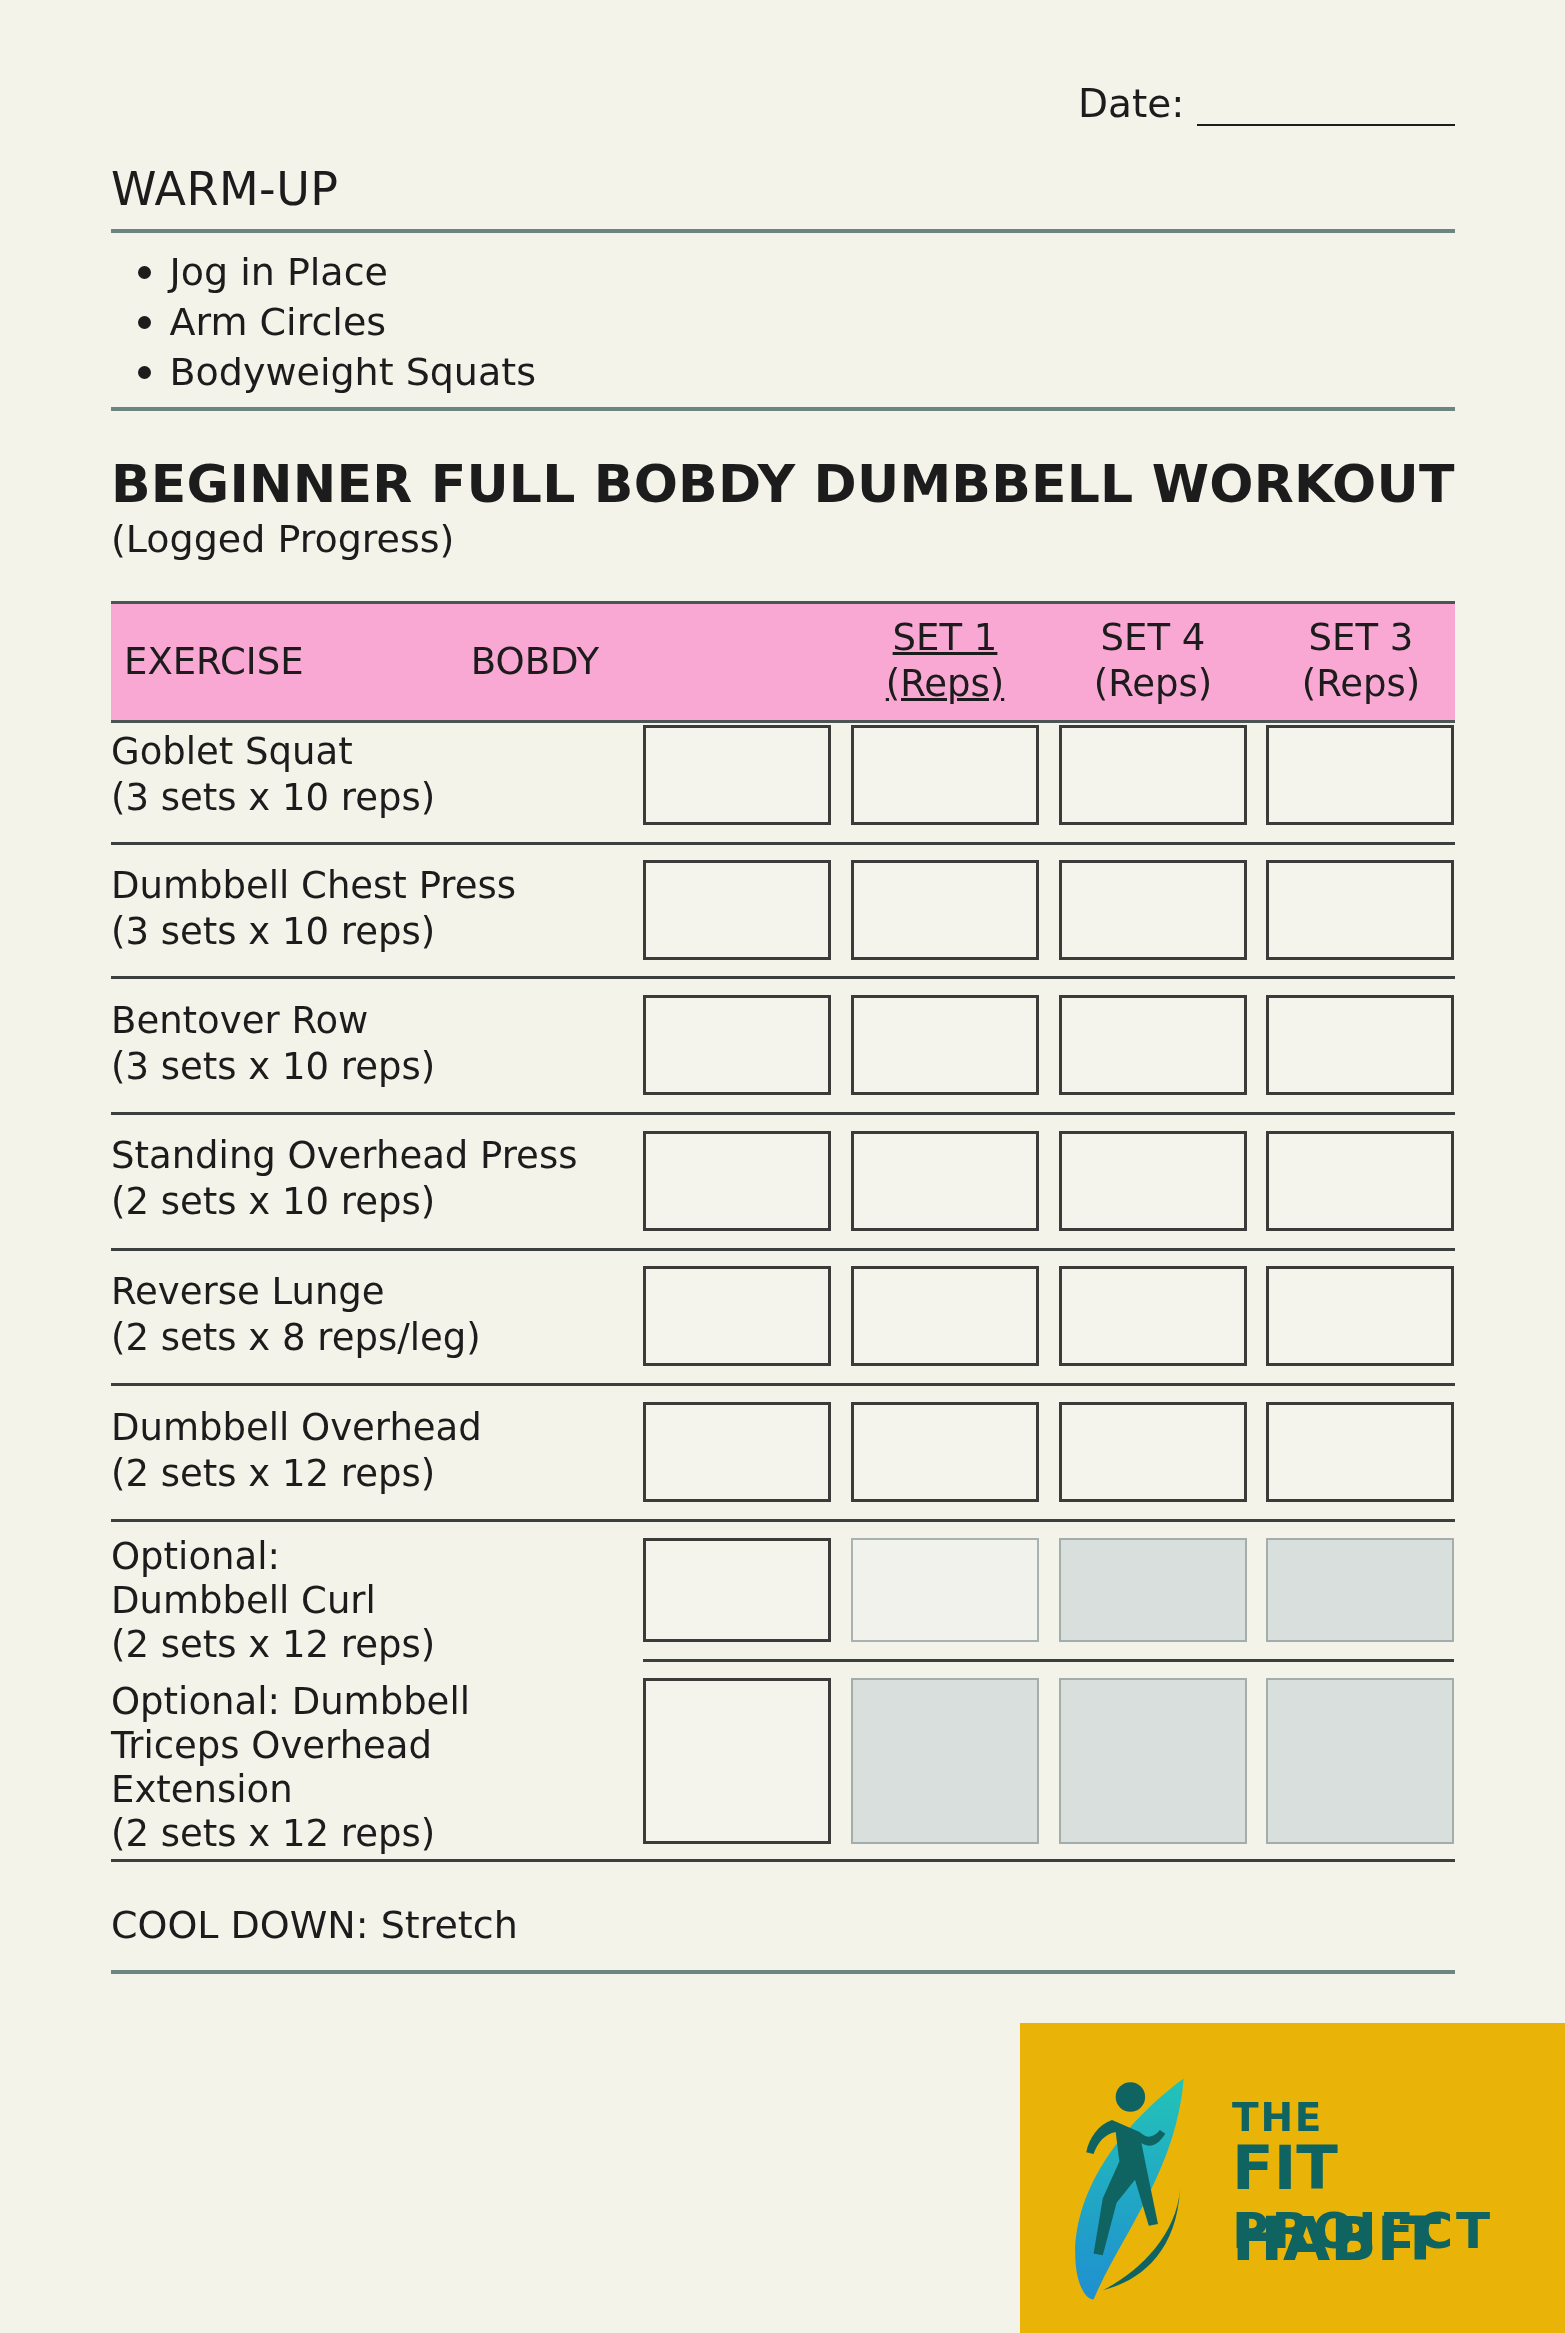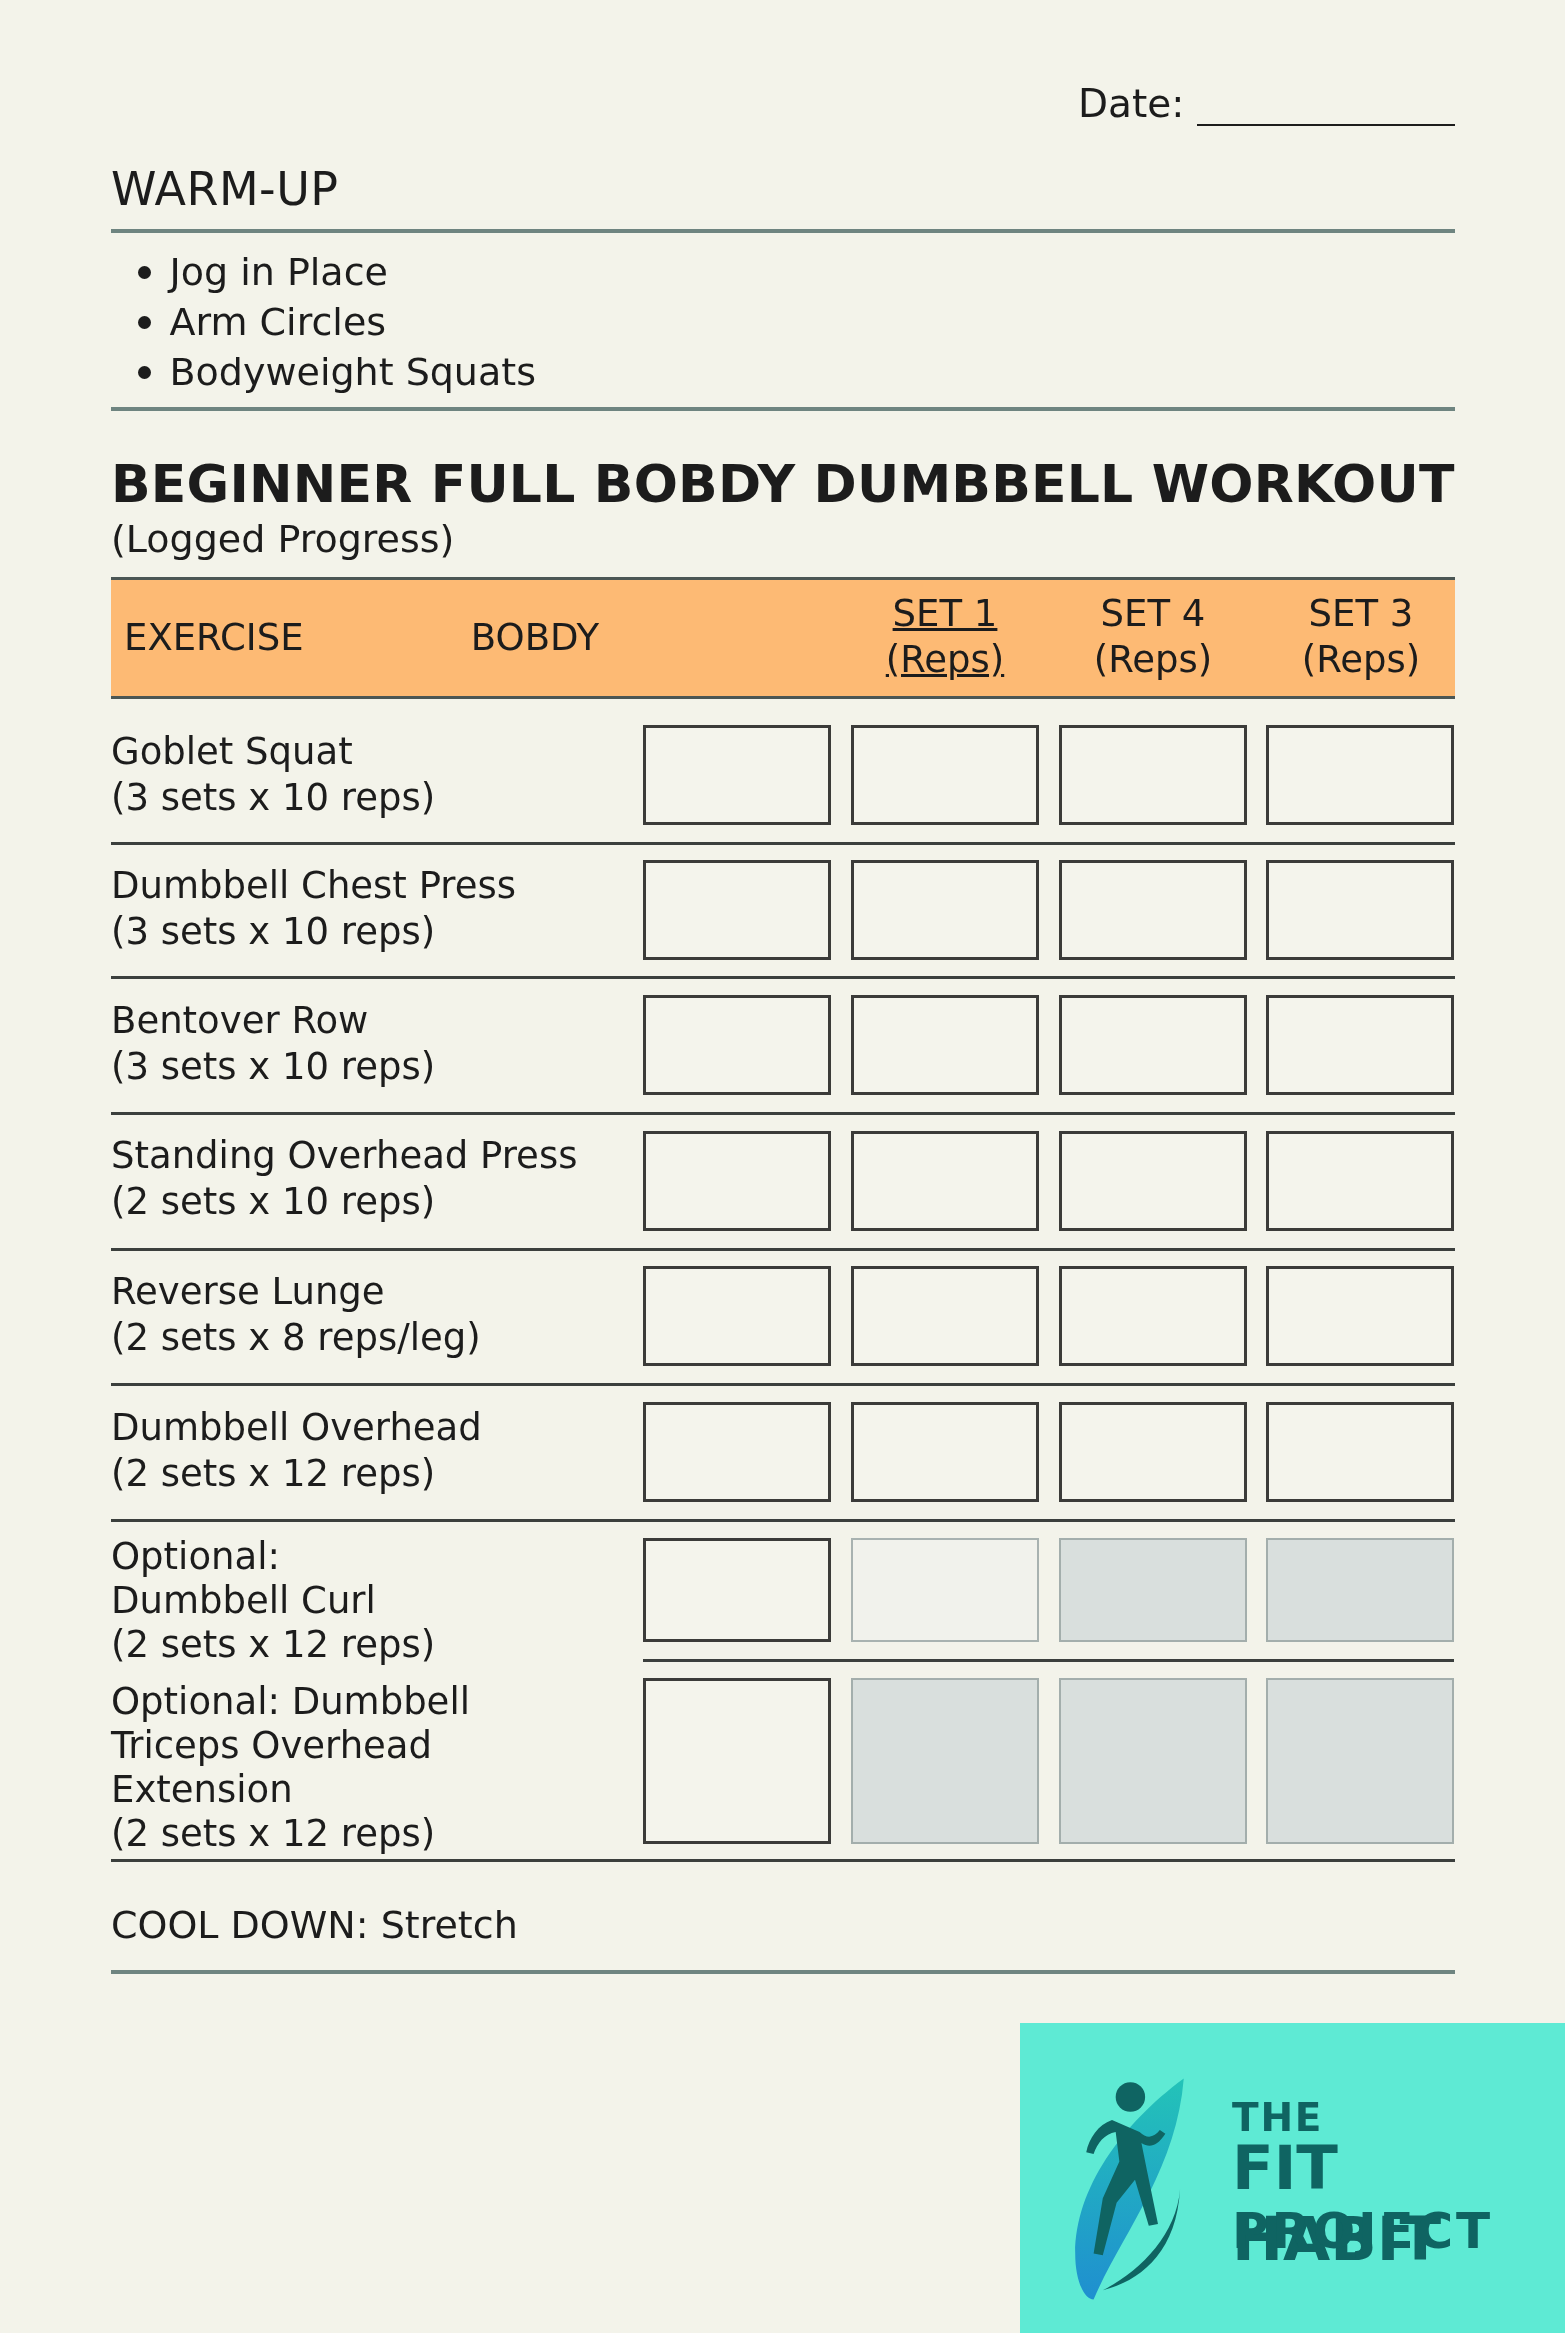--- a/index.html
+++ b/index.html
@@ -19,7 +19,7 @@
   .bullet { width: 13px; height: 13px; border-radius: 50%; background: #1c1c1c; margin-right: 18.5px; display: inline-block; }
   .main-title { left: 111px; top: 454px; font-size: 52px; font-weight: bold; letter-spacing: 0.2px; }
   .subtitle { left: 111px; top: 517px; font-size: 38px; }
-  .thead { left: 111px; top: 577px; width: 1344px; height: 116px; background: #fdba74; border-top: 3.7px solid #4b5654; border-bottom: 3.7px solid #4b5654; }
+  .thead { left: 111px; top: 601px; width: 1344px; height: 116px; background: #f9a8d4; border-top: 3.7px solid #4b5654; border-bottom: 3.7px solid #4b5654; }
   .th { position: absolute; font-size: 37px; text-align: center; line-height: 46px; }
   .row-sep { left: 111px; width: 1344px; height: 2.8px; background: #3b3f3d; }
   .ex-label { left: 111px; font-size: 37px; line-height: 46px; }

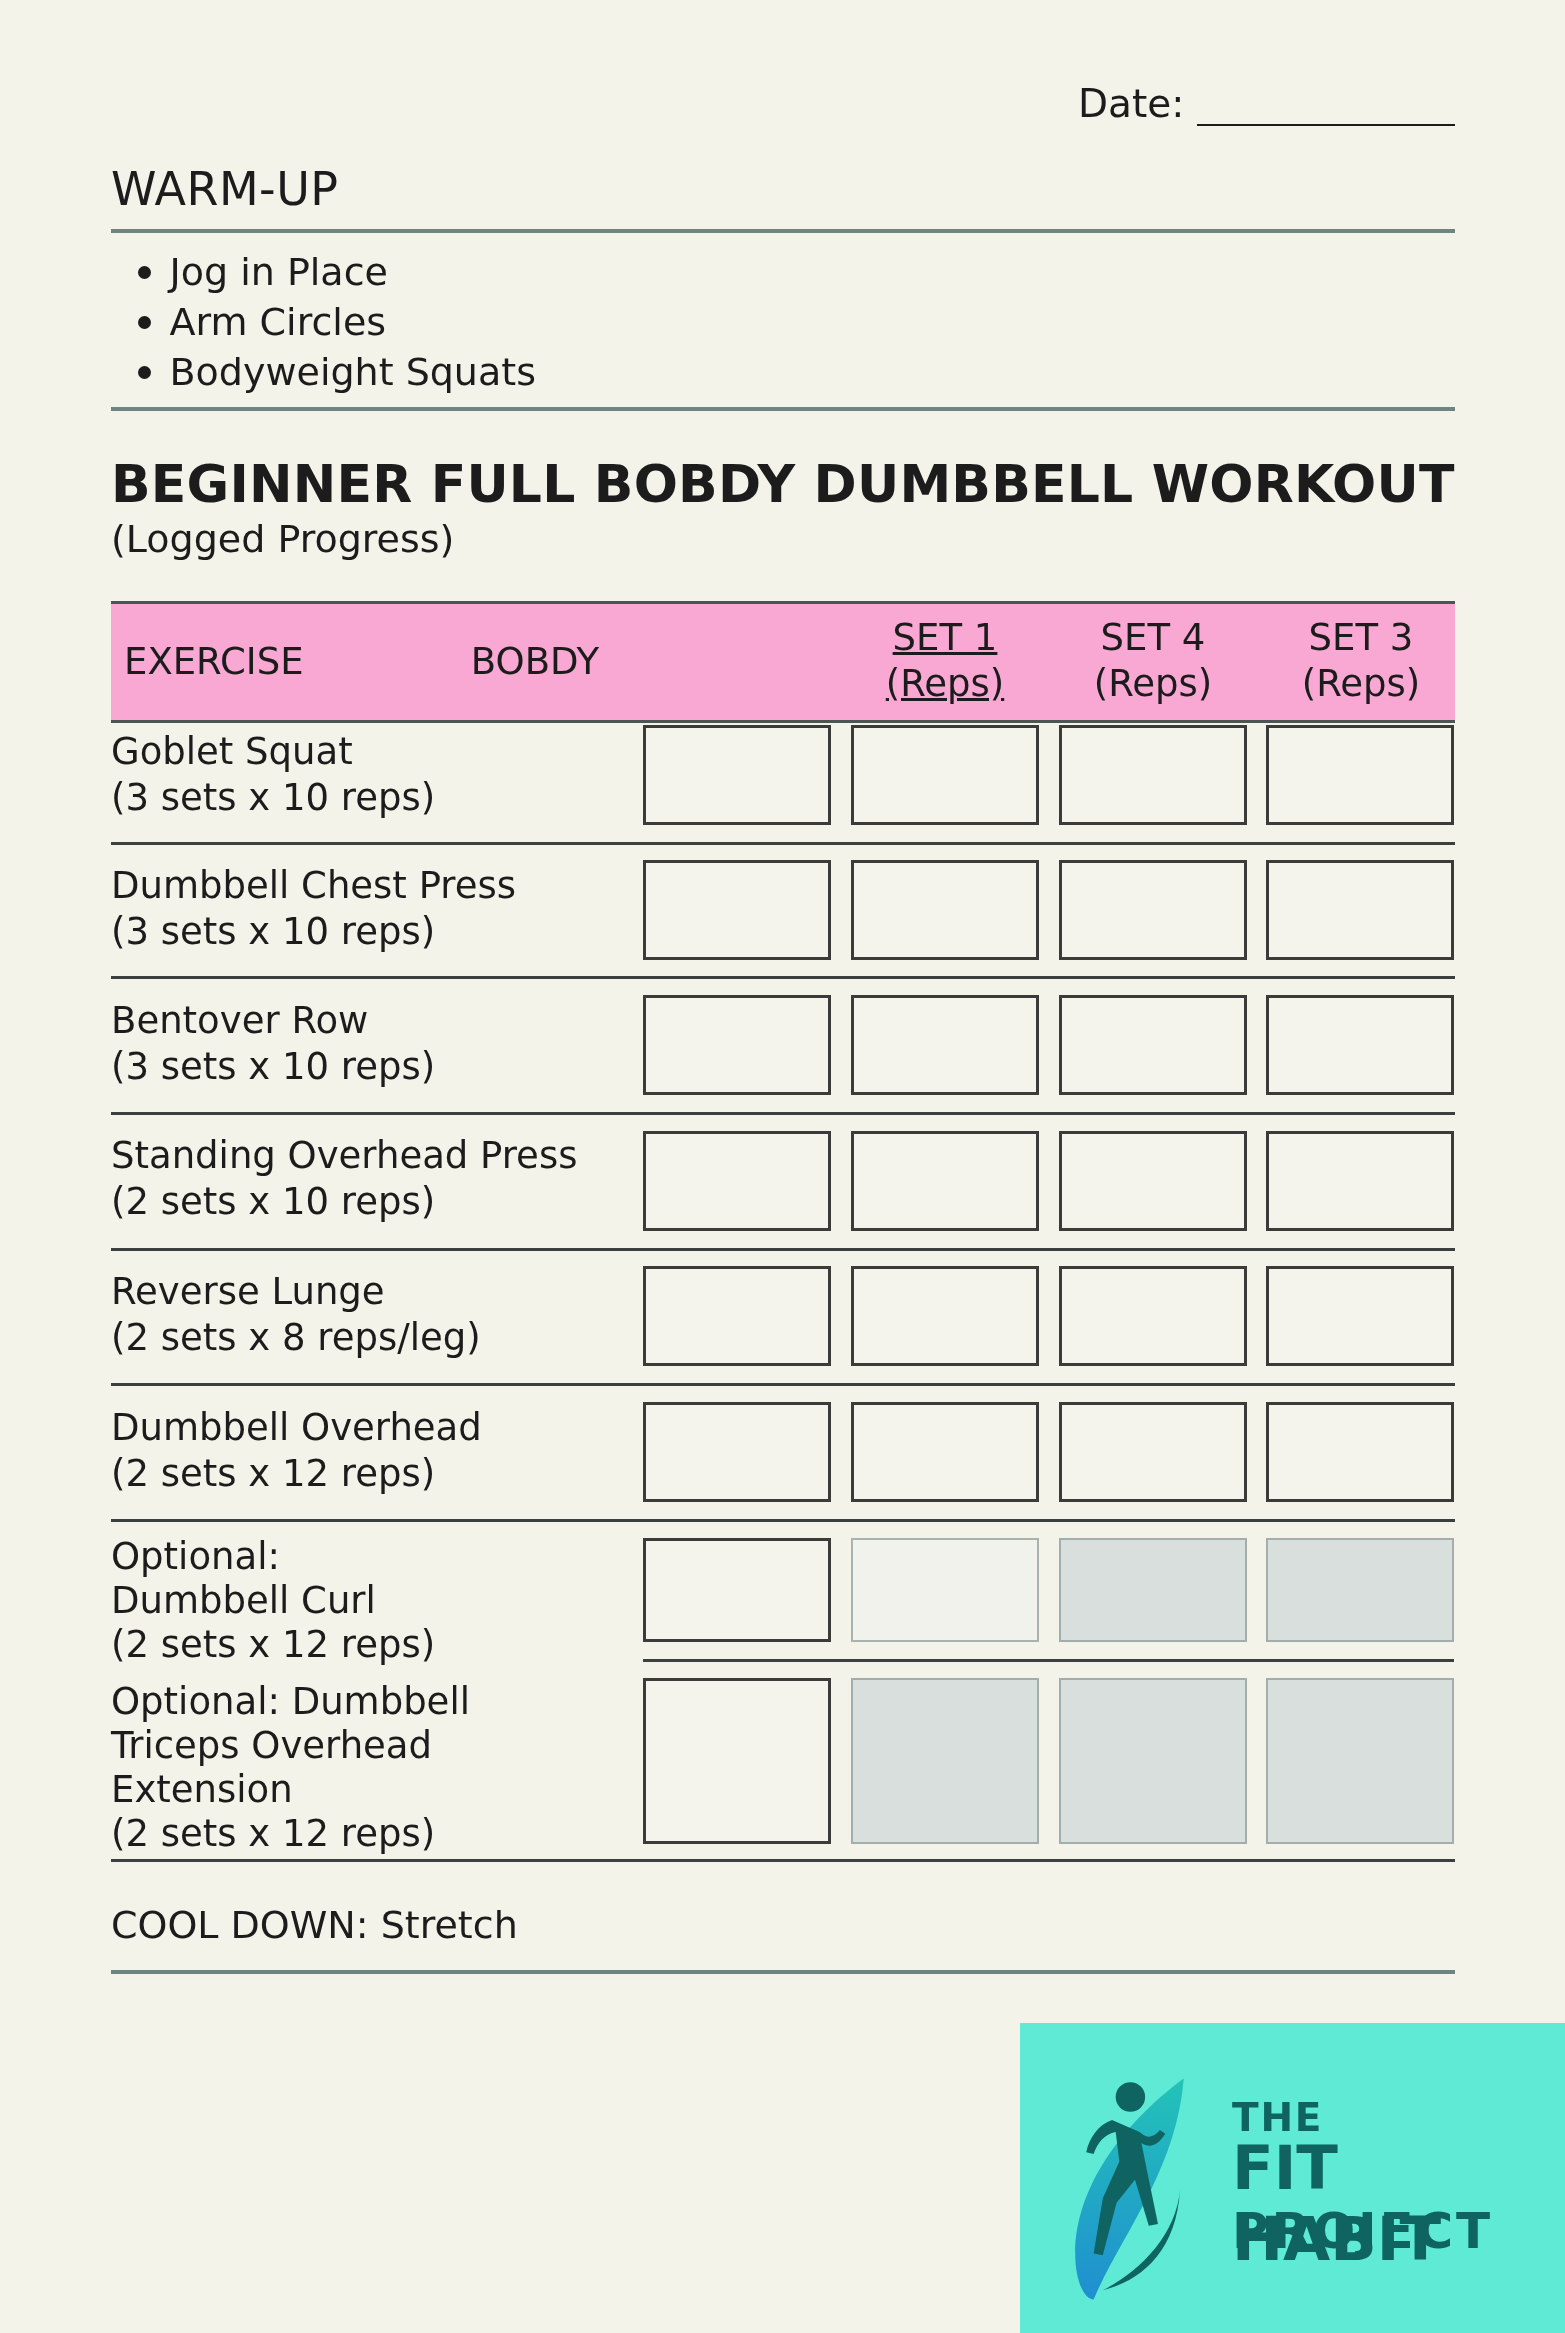--- a/index.html
+++ b/index.html
@@ -27,7 +27,7 @@
   .box.light { border: 2.8px solid #a8b2b0; background: #f1f2ec; }
   .box.shade { border: 2.8px solid #a3aeac; background: #d9dfdd; }
   .cool { left: 111px; top: 1903px; font-size: 38px; }
-  .logo-box { left: 1020px; top: 2023px; width: 545px; height: 310px; background: #5eead4; }
+  .logo-box { left: 1020px; top: 2023px; width: 545px; height: 310px; background: #eab308; }
   .logo-text { position: absolute; left: 212px; color: #0f6462; font-weight: bold; }
 </style>
 </head>

